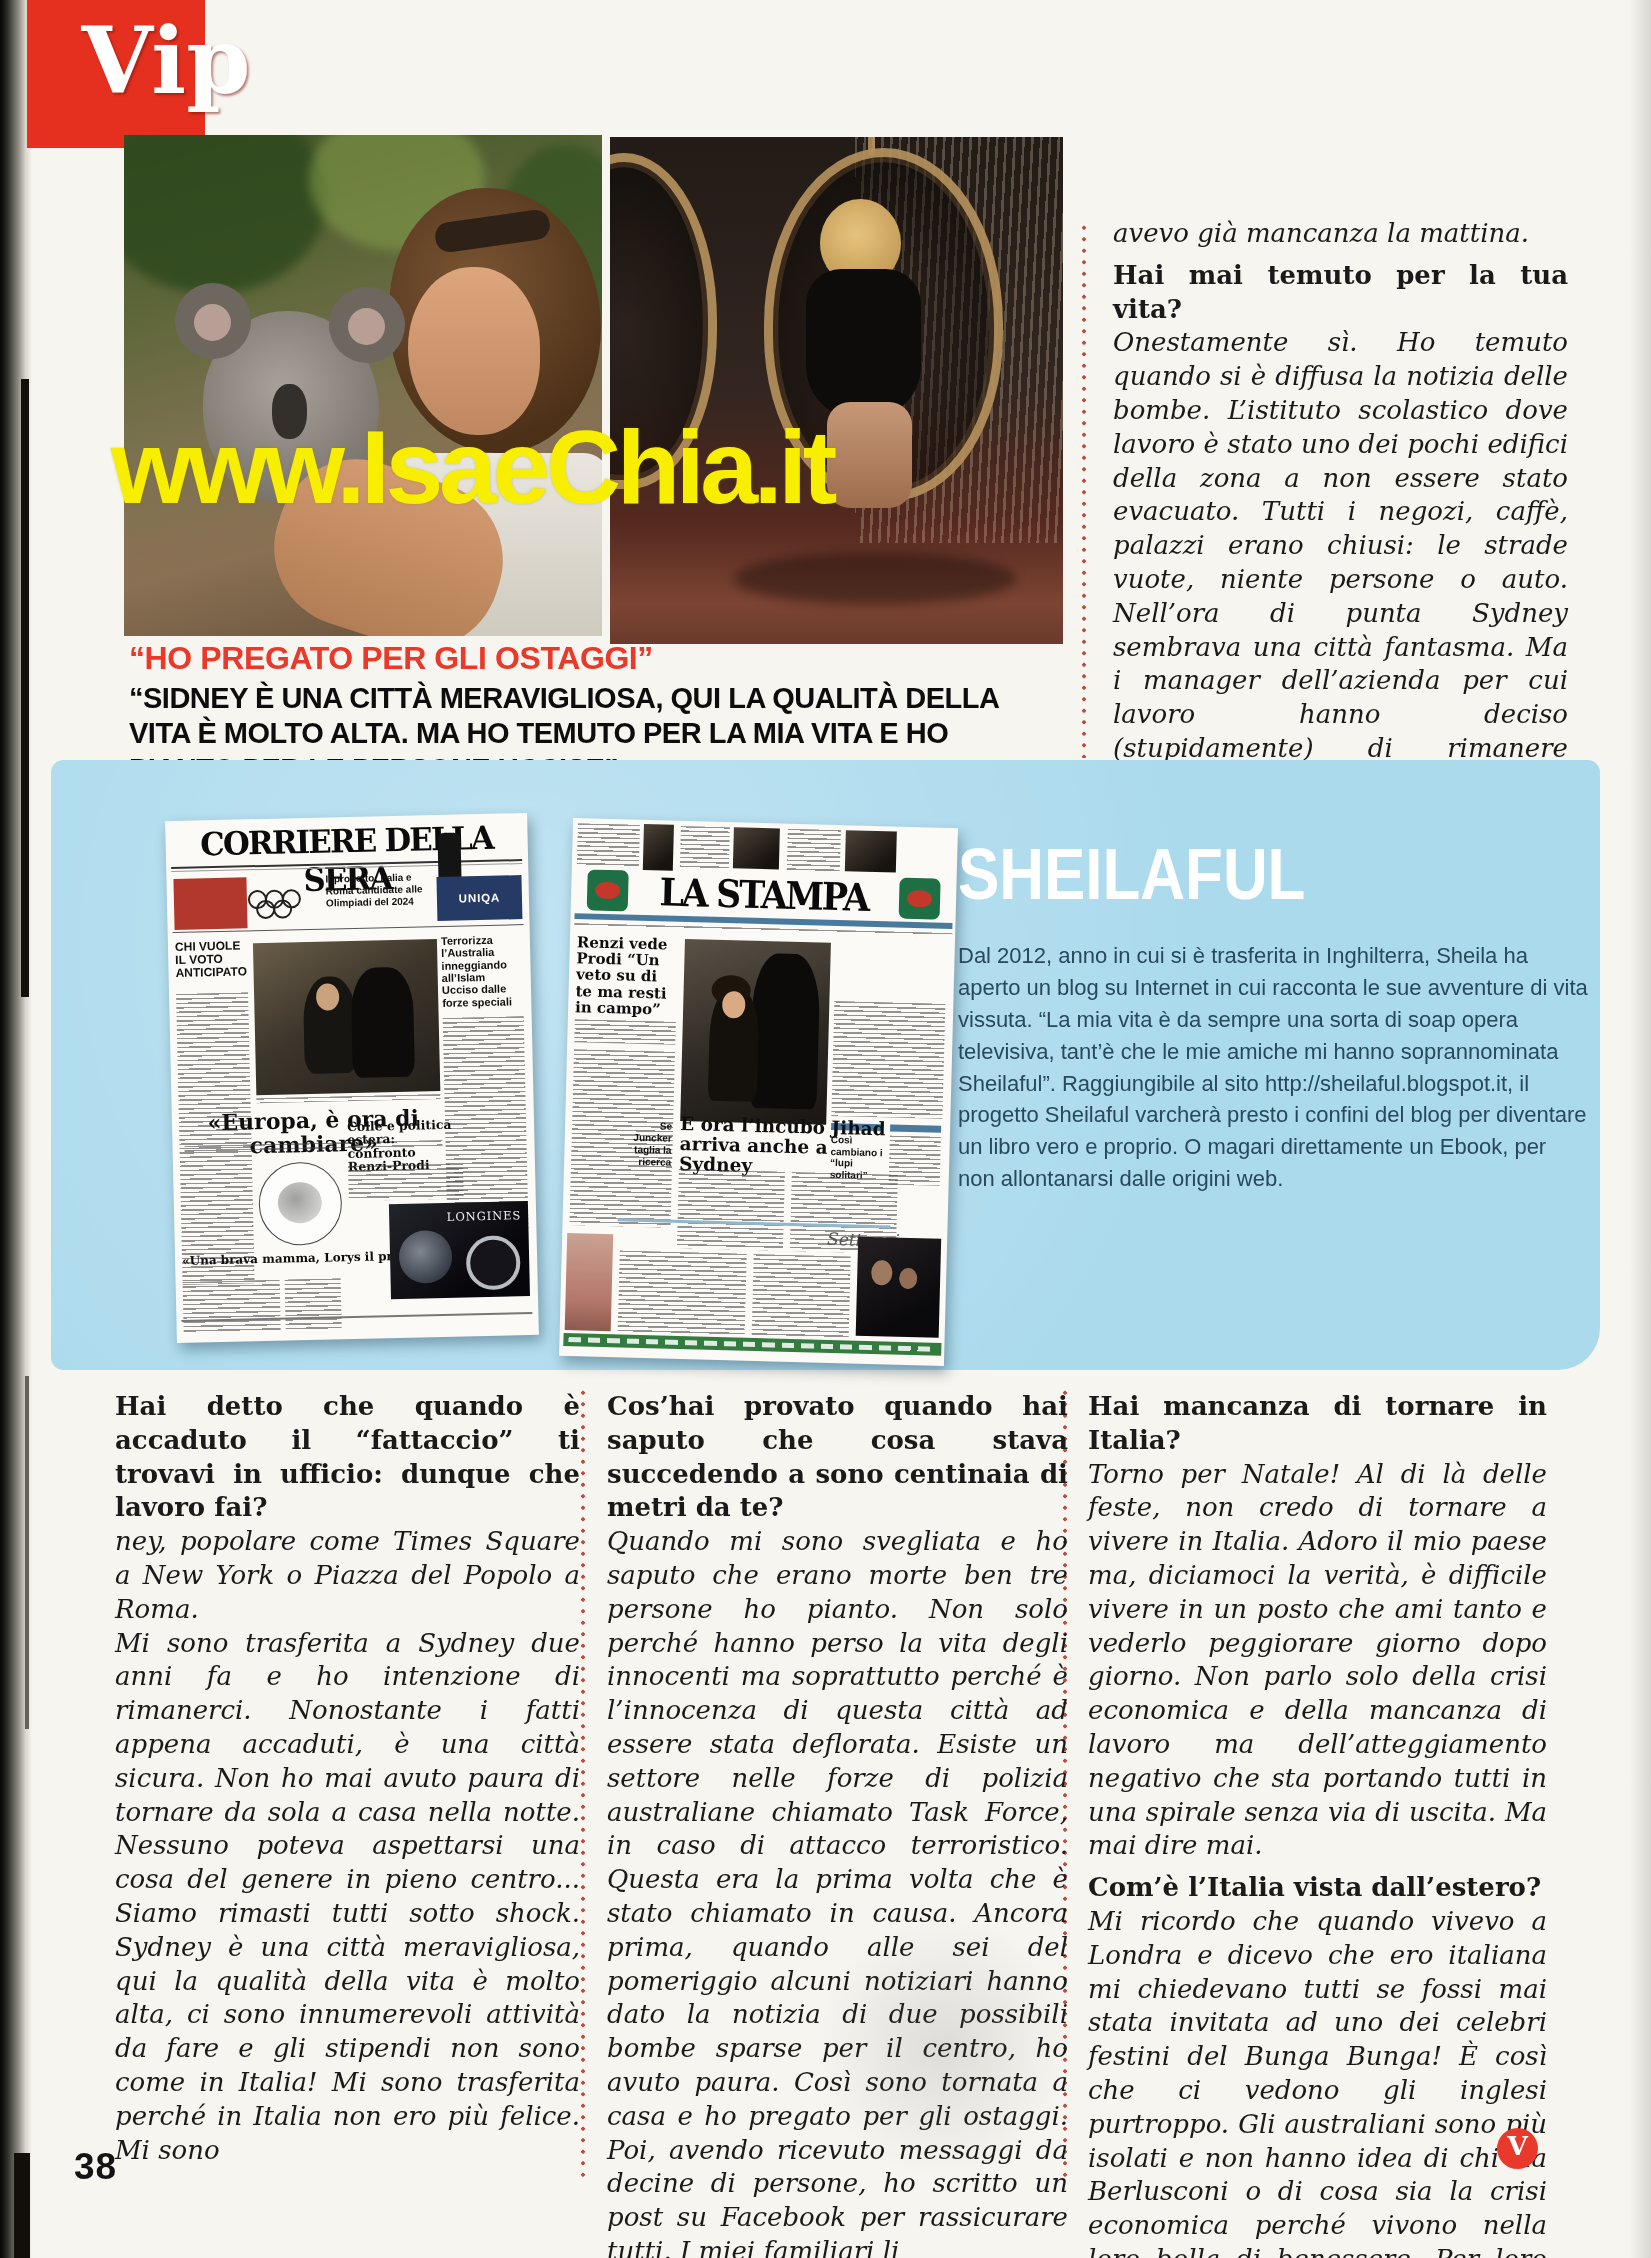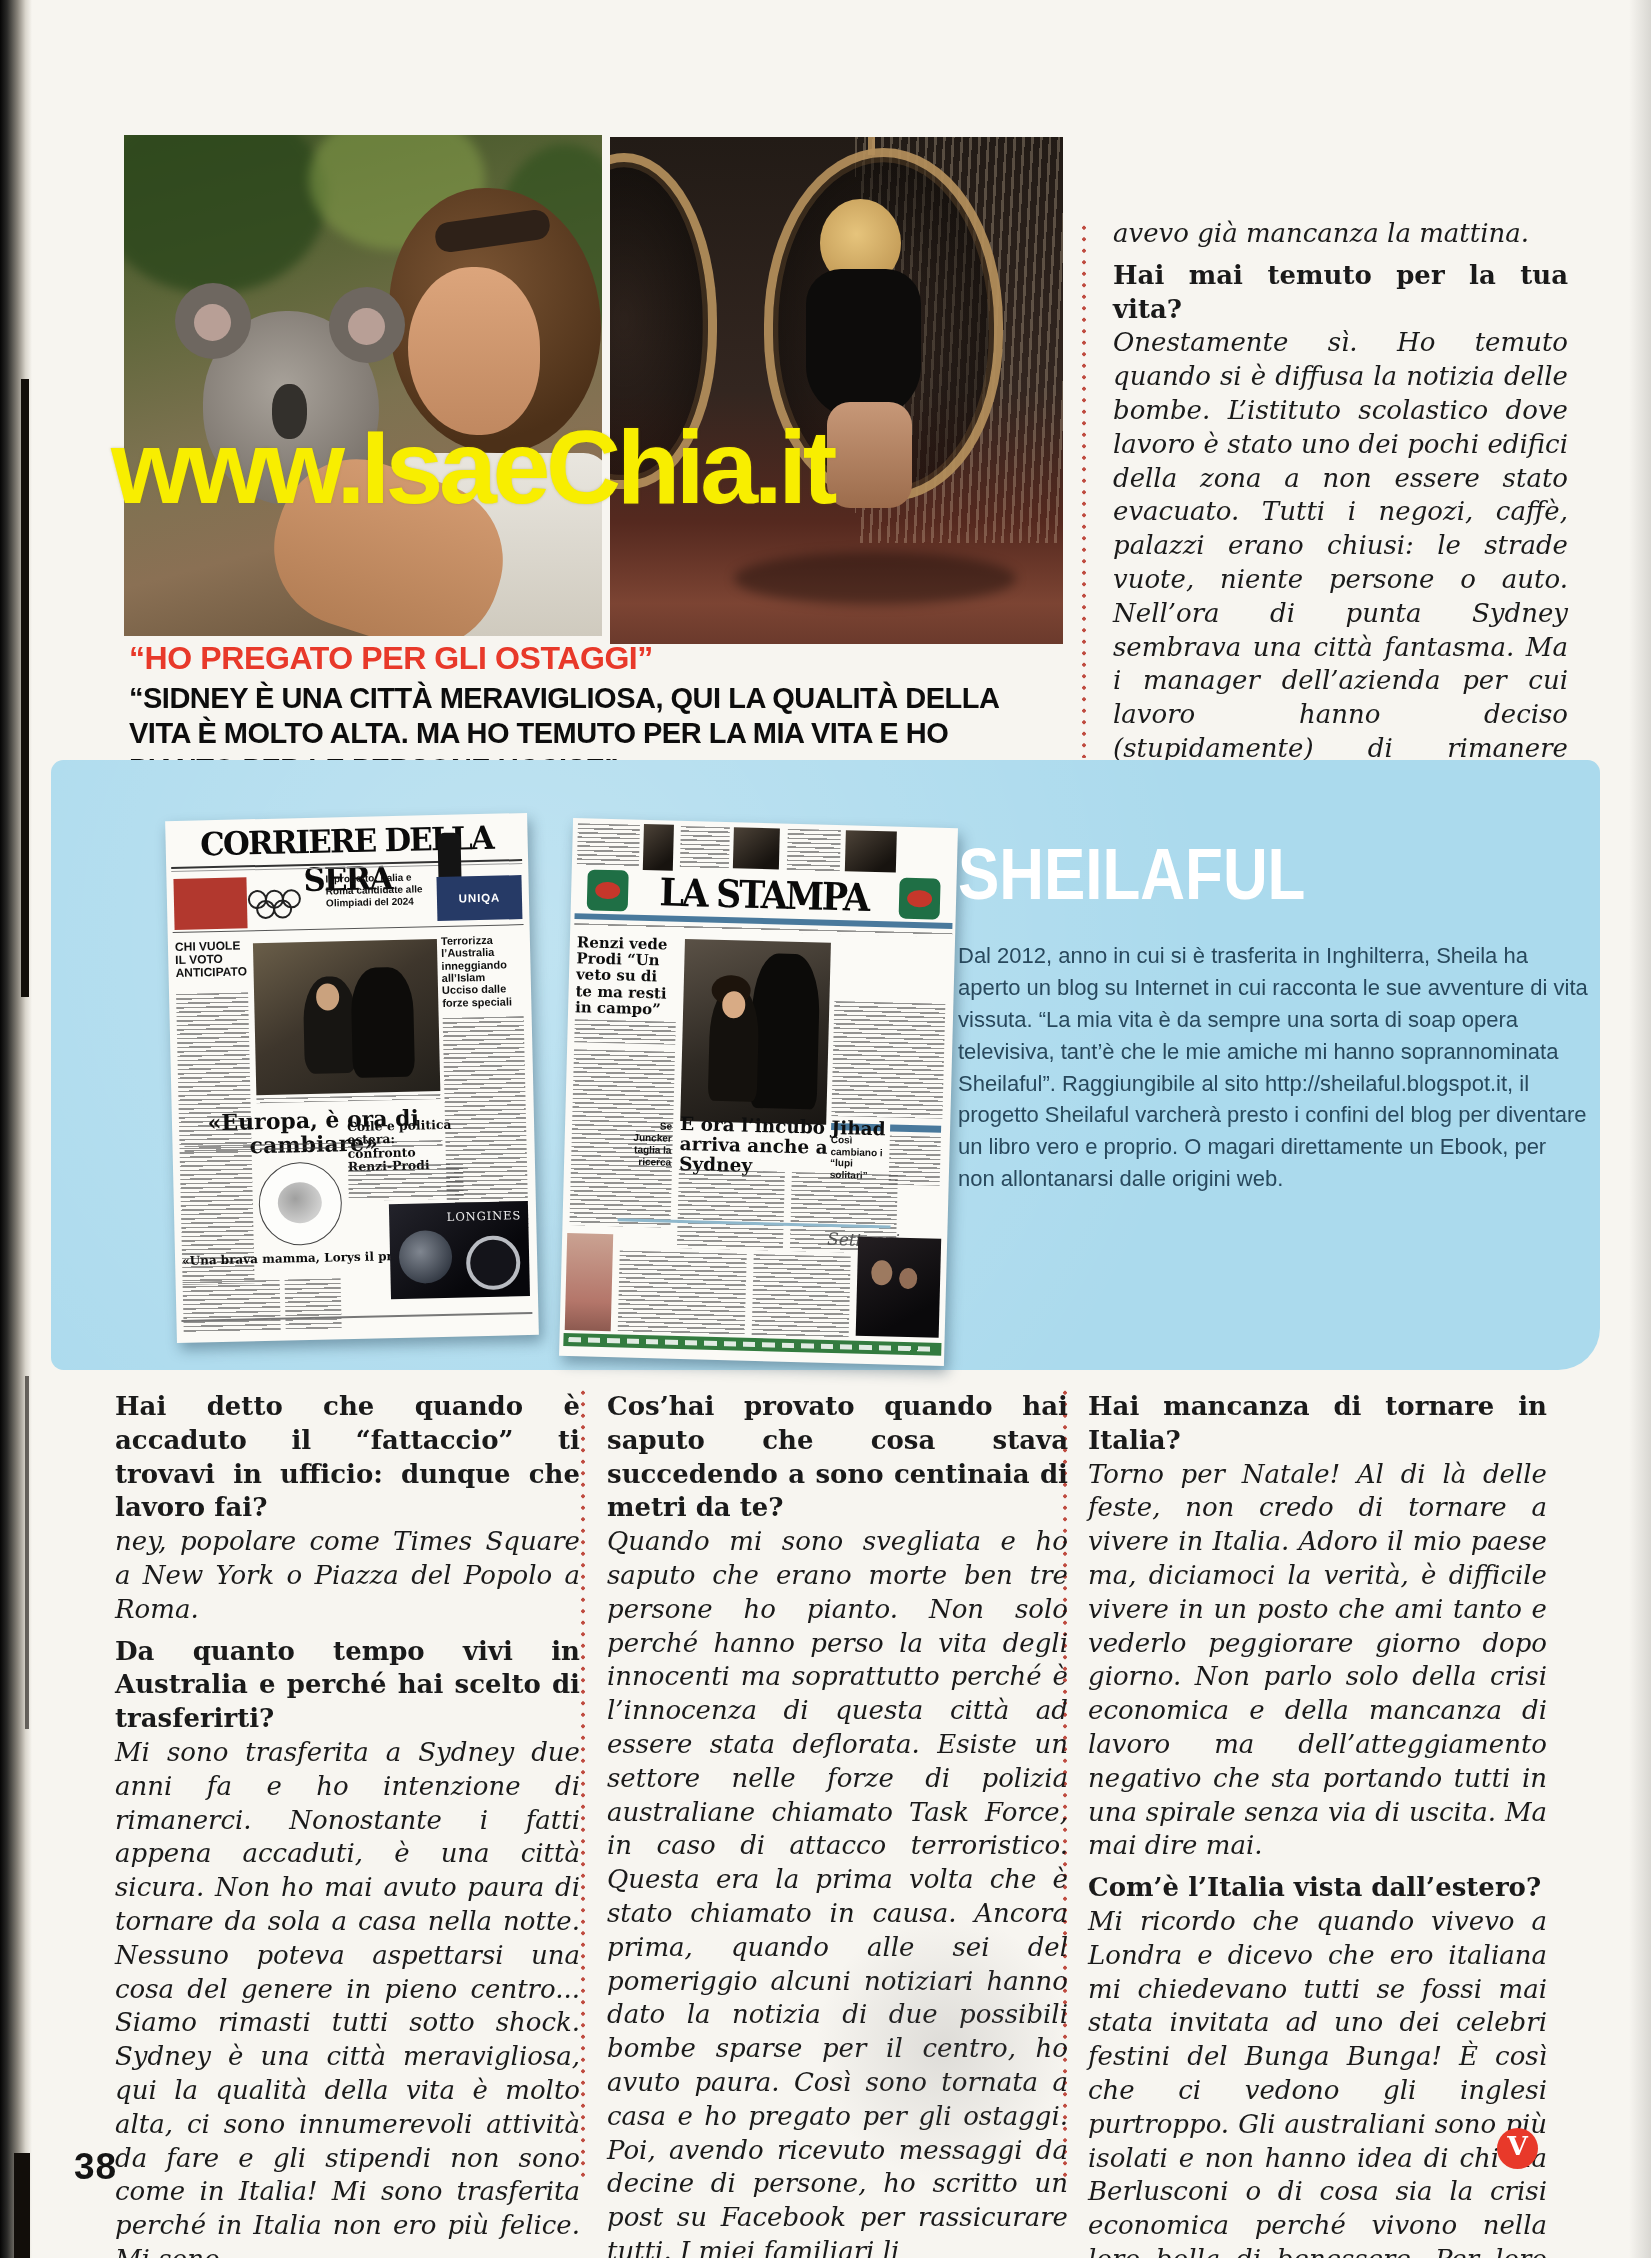--- a/index.html
+++ b/index.html
@@ -199,6 +199,9 @@
   <div class="spine-mark m3"></div>
   <div class="edge-right"></div>
 
+  <div class="vip">
+    <span>Vip</span>
+  </div>
 
   <div class="photo photo1">
     <div class="p1-leaf l1"></div>

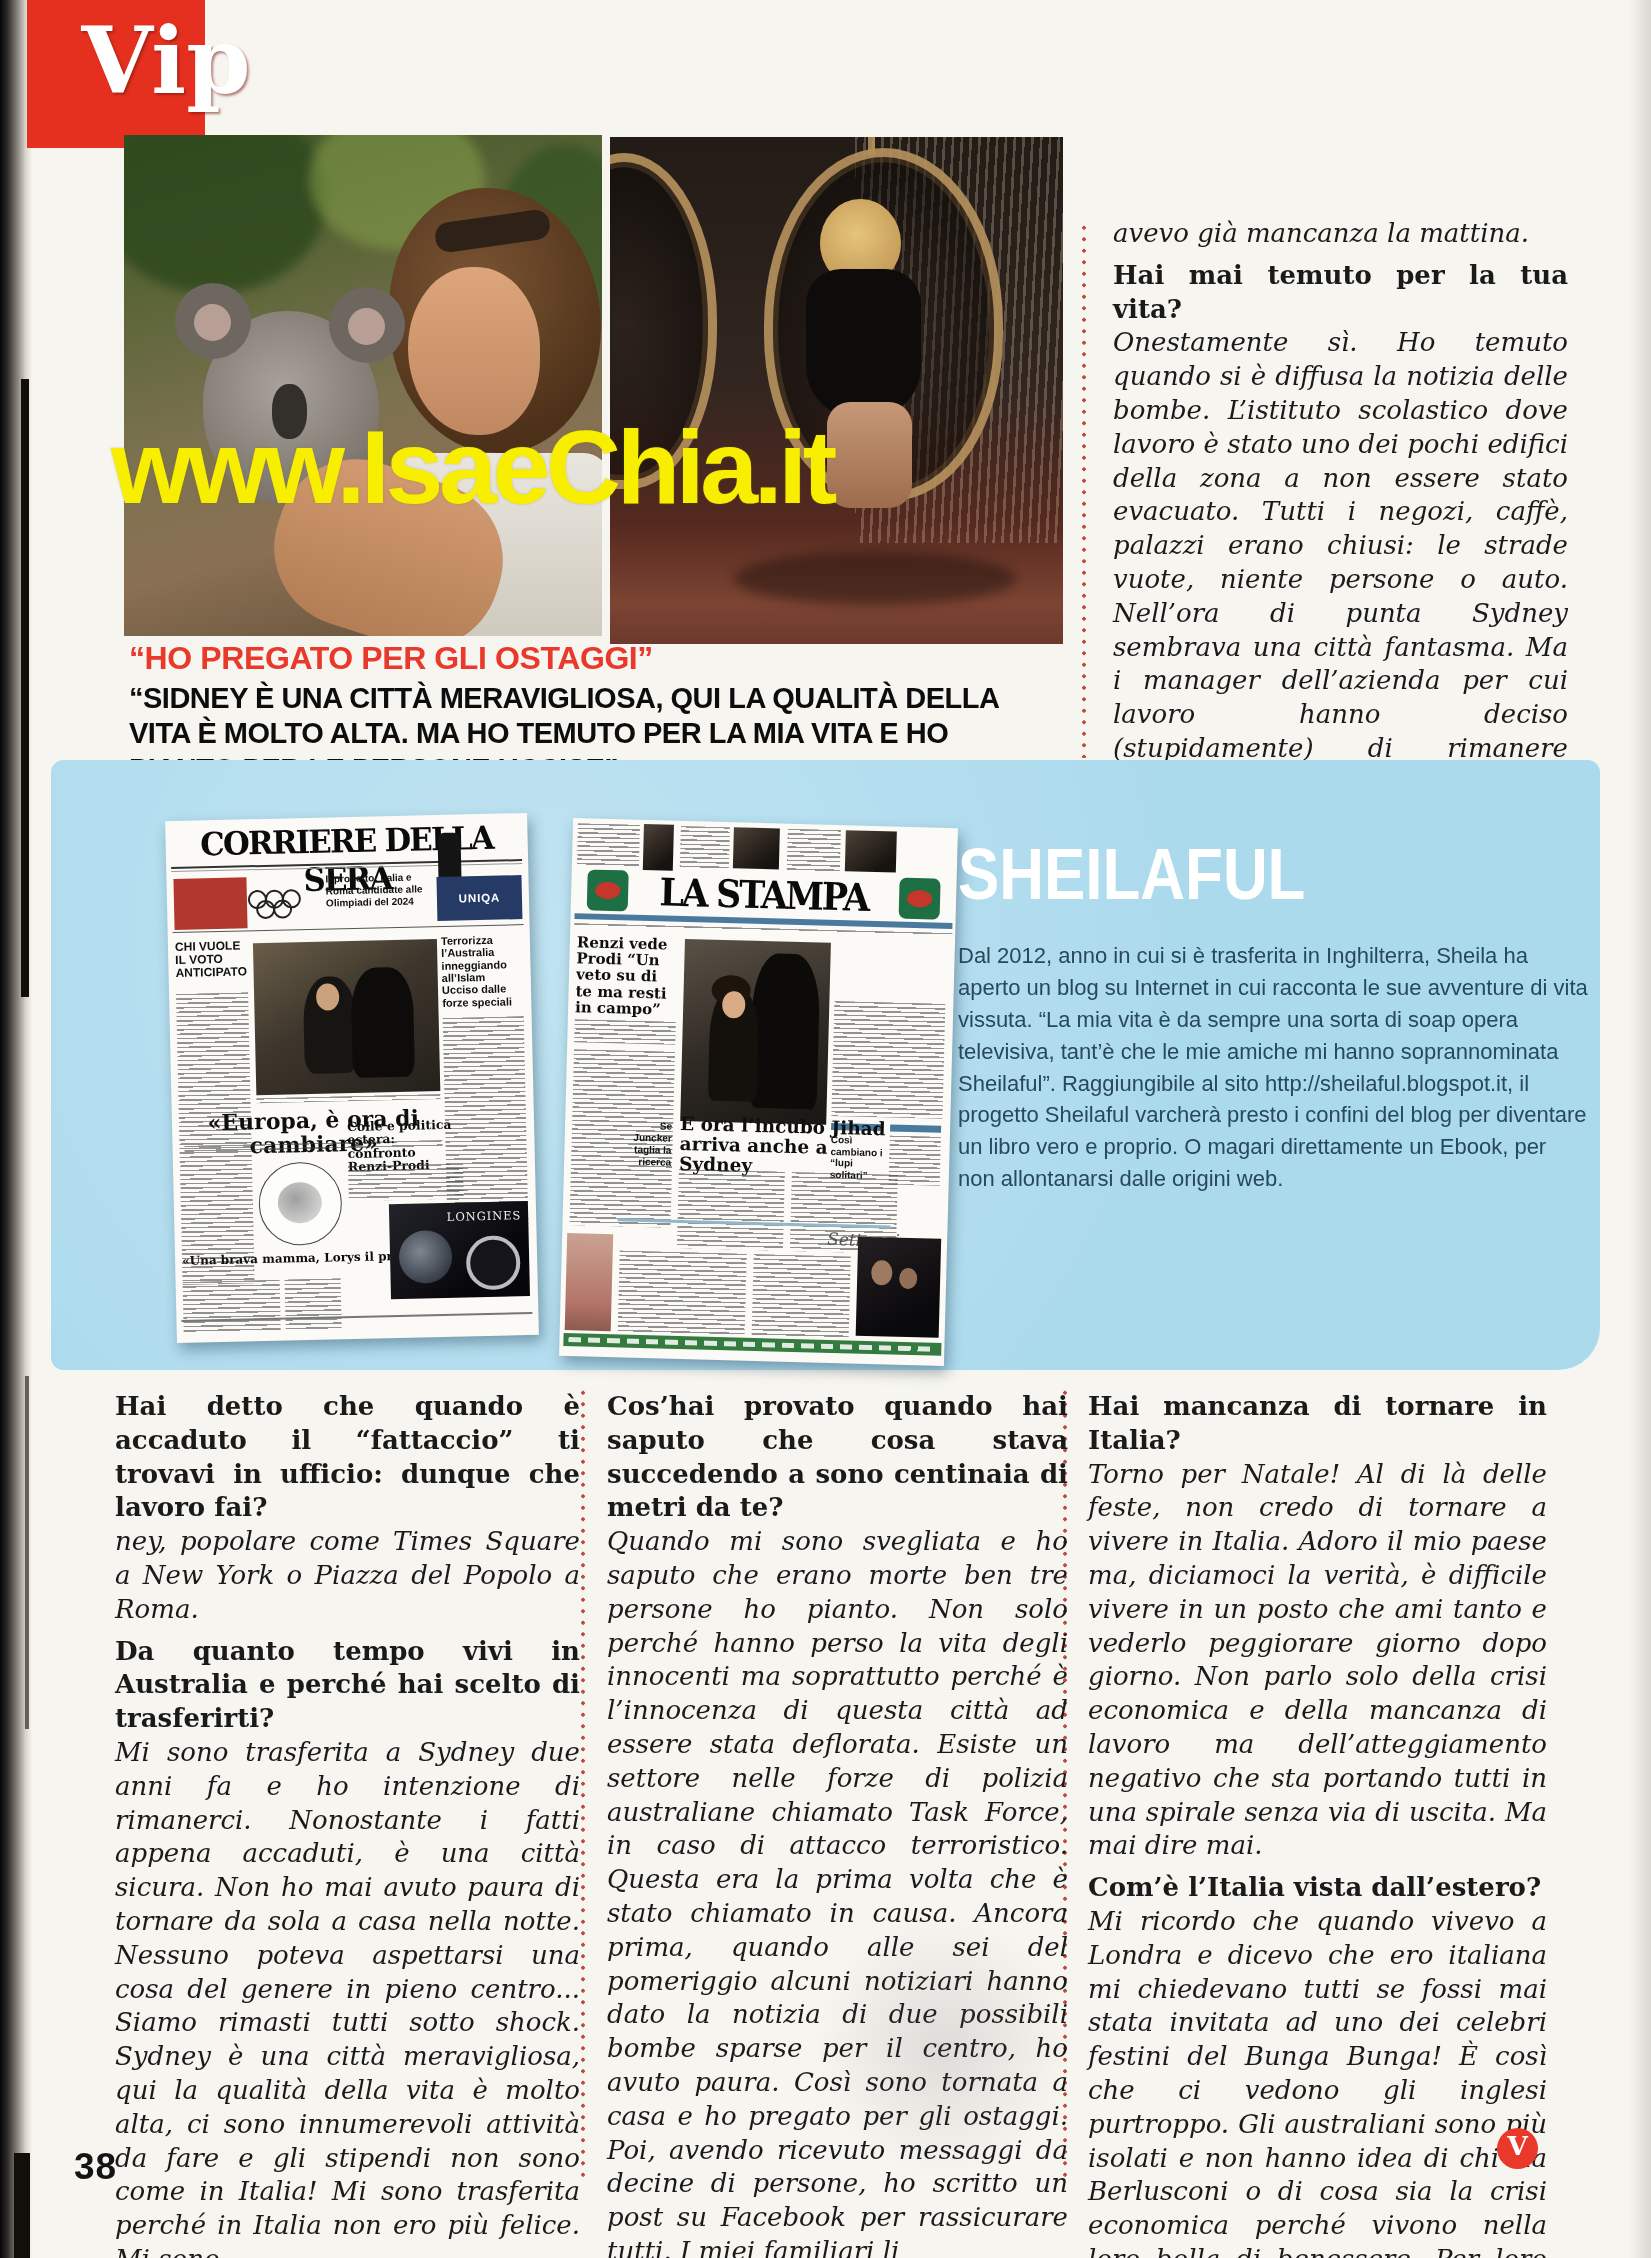--- a/index.html
+++ b/index.html
@@ -337,7 +337,6 @@
   <div class="col col-b1">
       <div class="seg seg-q">Hai detto che quando è accaduto il “fattaccio” ti trovavi in ufficio: dunque che lavoro fai?</div>
       <div class="seg seg-a">ney, popolare come Times Square a New York o Piazza del Popolo a Roma.</div>
-      <div class="seg seg-q">Da quanto tempo vivi in Australia e perché hai scelto di trasferirti?</div>
       <div class="seg seg-a">Mi sono trasferita a Sydney due anni fa e ho intenzione di rimanerci. Nonostante i fatti appena accaduti, è una città sicura. Non ho mai avuto paura di tornare da sola a casa nella notte. Nessuno poteva aspettarsi una cosa del genere in pieno centro... Siamo rimasti tutti sotto shock. Sydney è una città meravigliosa, qui la qualità della vita è molto alta, ci sono innumerevoli attività da fare e gli stipendi non sono come in Italia! Mi sono trasferita perché in Italia non ero più felice. Mi sono</div>
     </div>
   <div class="col col-b2">

